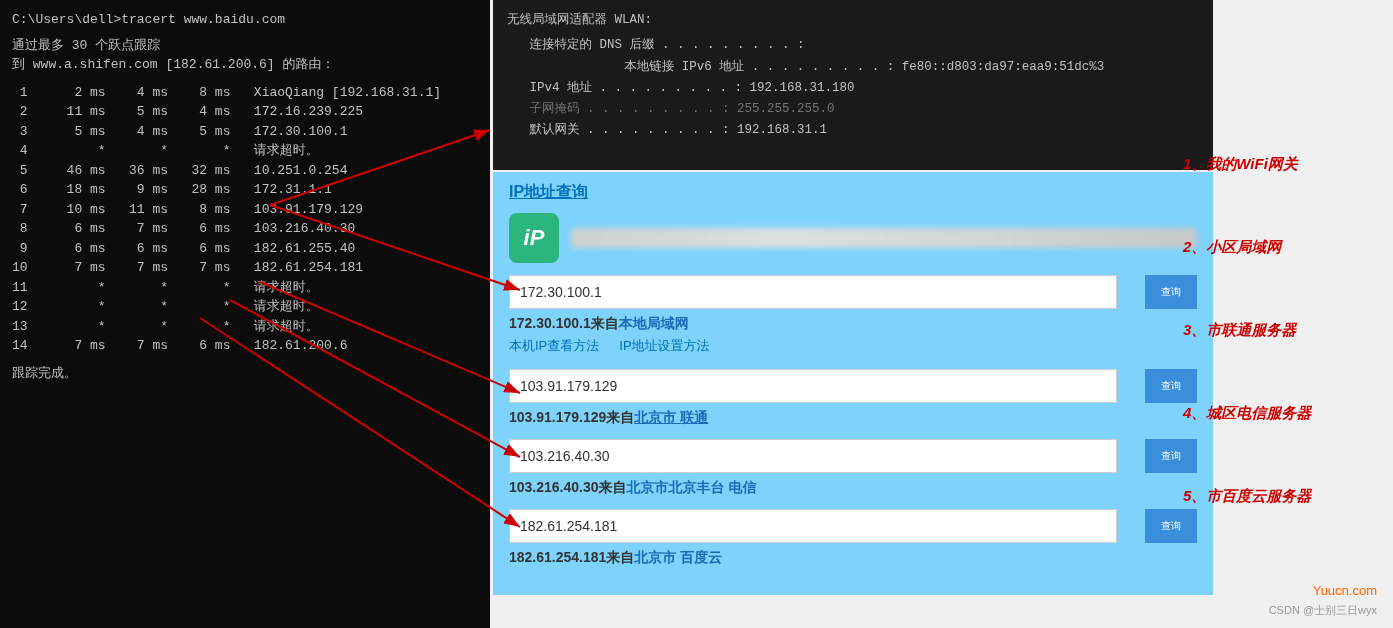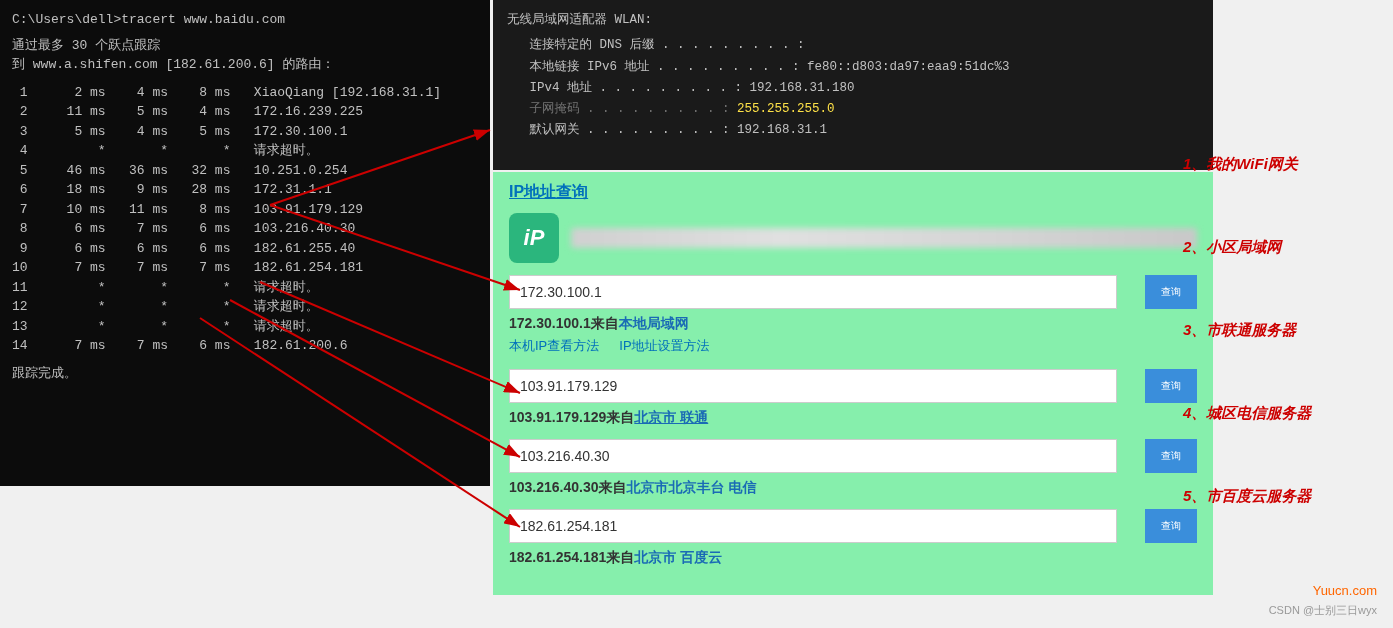--- a/index.html
+++ b/index.html
@@ -18,7 +18,7 @@
       left: 0;
       top: 0;
       width: 490px;
-      height: 486px;
+      height: 628px;
       background: #0c0c0c;
       color: #c0c0c0;
       font-family: 'Courier New', Consolas, monospace;

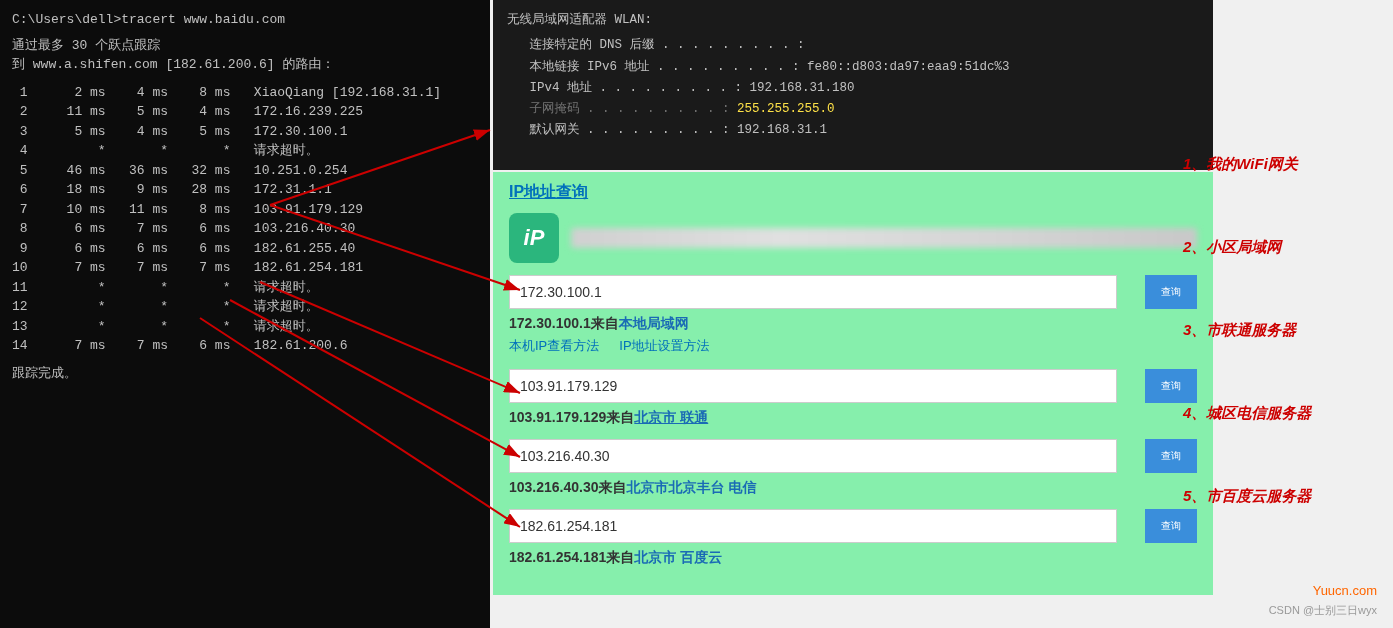--- a/index.html
+++ b/index.html
@@ -204,7 +204,7 @@
   <div style="margin-bottom:4px;">无线局域网适配器 WLAN:</div>
   <div id="network-lines">
       <div style="display: flex; white-space: pre;"><span style="color: rgb(192, 192, 192);">   连接特定的 DNS 后缀 . . . . . . . . . :</span><span style="color: rgb(192, 192, 192);"> </span></div>
-      <div style="display: flex; white-space: pre;"><span style="color: rgb(192, 192, 192);">   本地链接 IPv6 地址 . . . . . . . . . :</span><span style="color: rgb(192, 192, 192);"> fe80::d803:da97:eaa9:51dc%3</span></div>
+      <div style="display: flex; white-space: pre; justify-content: center;"><span style="color: rgb(192, 192, 192);">   本地链接 IPv6 地址 . . . . . . . . . :</span><span style="color: rgb(192, 192, 192);"> fe80::d803:da97:eaa9:51dc%3</span></div>
       <div style="display: flex; white-space: pre;"><span style="color: rgb(192, 192, 192);">   IPv4 地址 . . . . . . . . . :</span><span style="color: rgb(192, 192, 192);"> 192.168.31.180</span></div>
       <div style="display: flex; white-space: pre;"><span style="color: #737373;">   子网掩码 . . . . . . . . . :</span><span style="color: #fde047;"> 255.255.255.0</span></div>
       <div style="display: flex; white-space: pre;"><span style="color: rgb(192, 192, 192);">   默认网关 . . . . . . . . . :</span><span style="color: rgb(192, 192, 192);"> 192.168.31.1</span></div>

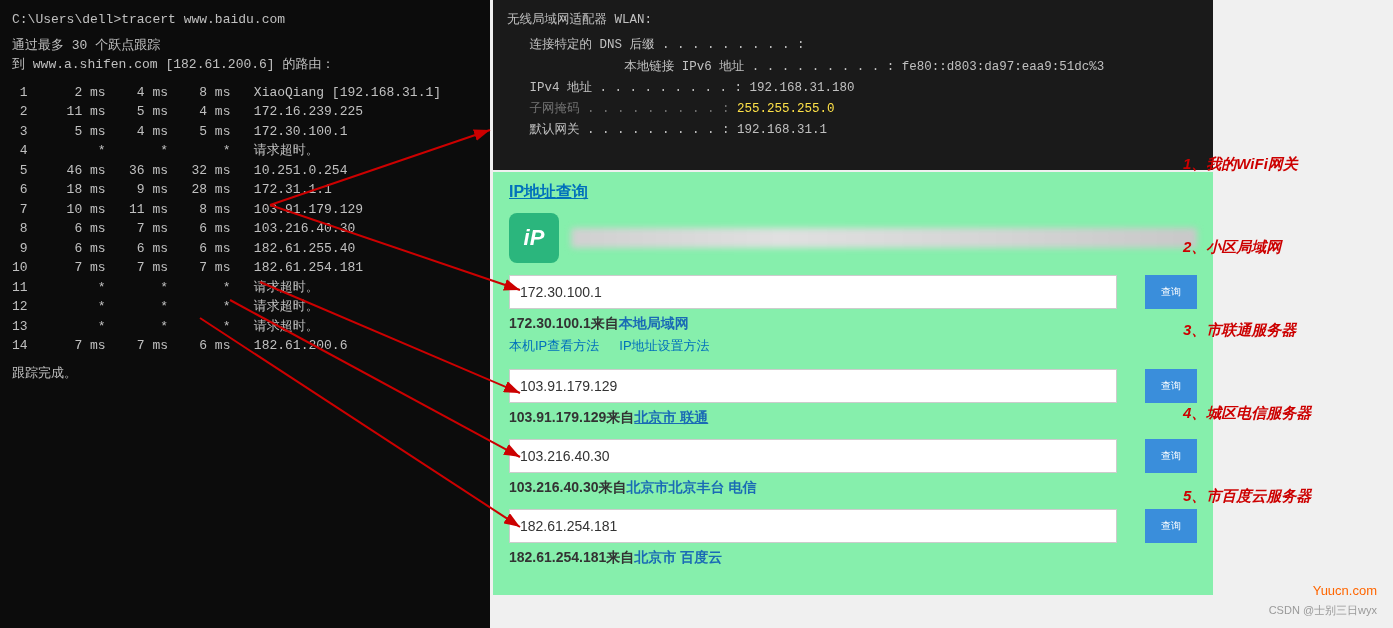--- a/index.html
+++ b/index.html
@@ -206,7 +206,7 @@
       <div style="display: flex; white-space: pre;"><span style="color: rgb(192, 192, 192);">   连接特定的 DNS 后缀 . . . . . . . . . :</span><span style="color: rgb(192, 192, 192);"> </span></div>
       <div style="display: flex; white-space: pre; justify-content: center;"><span style="color: rgb(192, 192, 192);">   本地链接 IPv6 地址 . . . . . . . . . :</span><span style="color: rgb(192, 192, 192);"> fe80::d803:da97:eaa9:51dc%3</span></div>
       <div style="display: flex; white-space: pre;"><span style="color: rgb(192, 192, 192);">   IPv4 地址 . . . . . . . . . :</span><span style="color: rgb(192, 192, 192);"> 192.168.31.180</span></div>
-      <div style="display: flex; white-space: pre;"><span style="color: #737373;">   子网掩码 . . . . . . . . . :</span><span style="color: #fde047;"> 255.255.255.0</span></div>
+      <div style="display: flex; white-space: pre;"><span style="color: #737373;">   子网掩码 . . . . . . . . . :</span><span style="color: #737373;"> 255.255.255.0</span></div>
       <div style="display: flex; white-space: pre;"><span style="color: rgb(192, 192, 192);">   默认网关 . . . . . . . . . :</span><span style="color: rgb(192, 192, 192);"> 192.168.31.1</span></div>
     </div>
 </div>

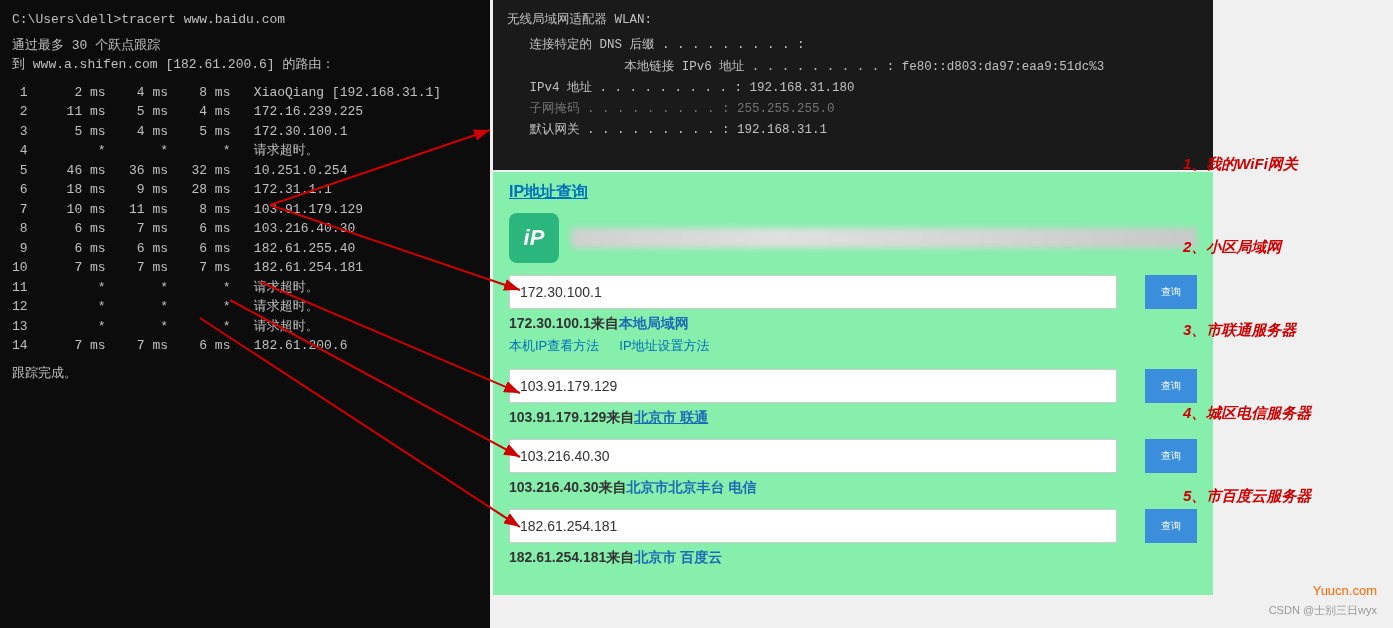--- a/index.html
+++ b/index.html
@@ -49,7 +49,7 @@
       top: 172px;
       left: 493px;
       width: 720px;
-      background: #86efac;
+      background: #7dd3fc;
       padding: 10px 16px 16px 16px;
     }
 

